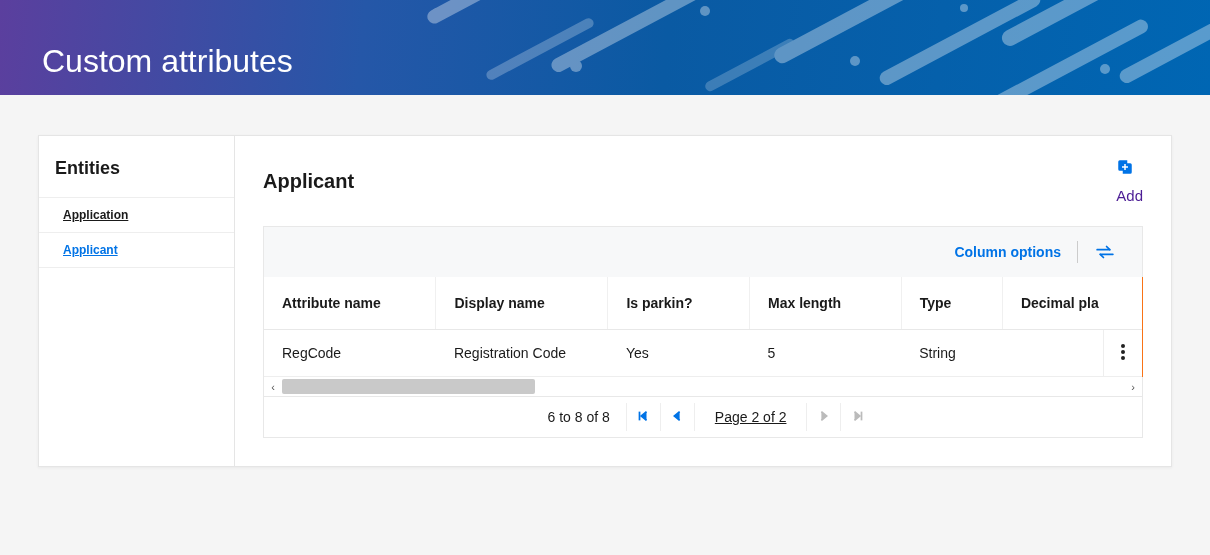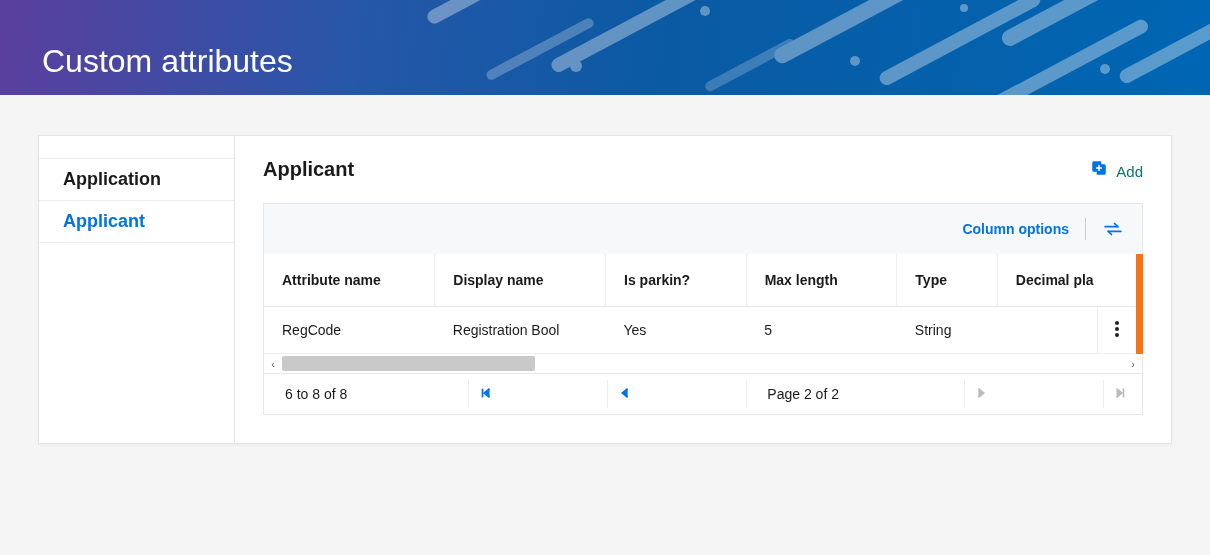--- a/index.html
+++ b/index.html
@@ -257,6 +257,7 @@
 <div class="content-wrap">
   <div class="panel">
     <div class="sidebar">
+      <div class="sidebar-heading">Entities</div>
       <div class="sidebar-item">Application</div>
       <div class="sidebar-item active">Applicant</div>
     </div>

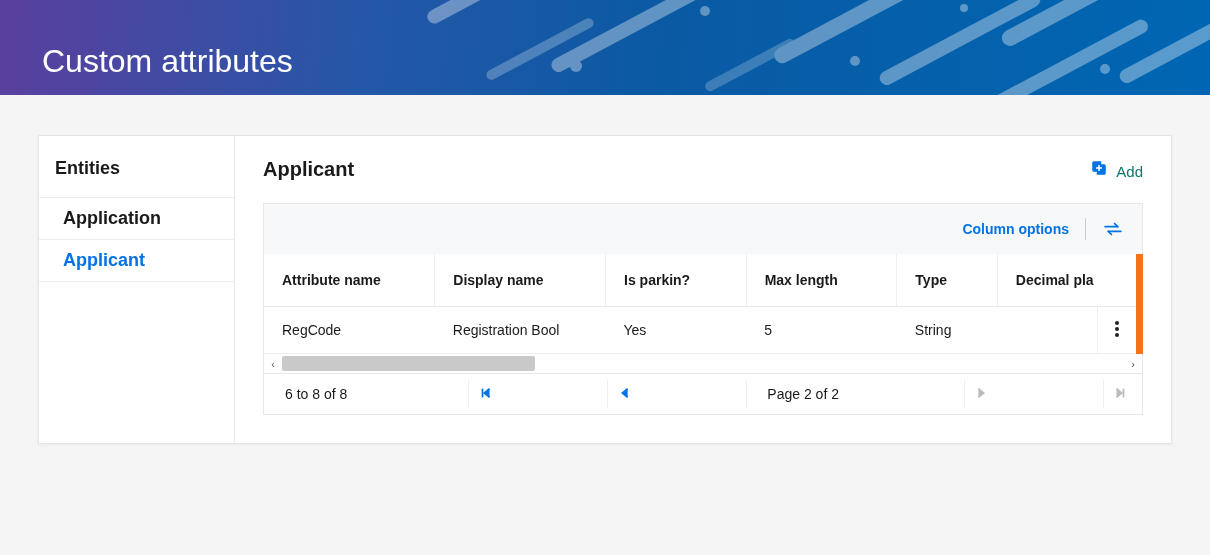--- a/index.html
+++ b/index.html
@@ -85,11 +85,12 @@
   .main-title { font-size: 20px; font-weight: 700; }
   .add-btn {
     display: flex;
-    align-items: flex-end;
+    align-items: flex-start;
     gap: 8px;
-    color: #0f766e;
+    color: #4c1d95;
     font-size: 15px;
     cursor: pointer;
+    flex-direction: column;
   }
   .add-btn svg { width: 18px; height: 18px; fill: #0073e6; }
   .toolbar {

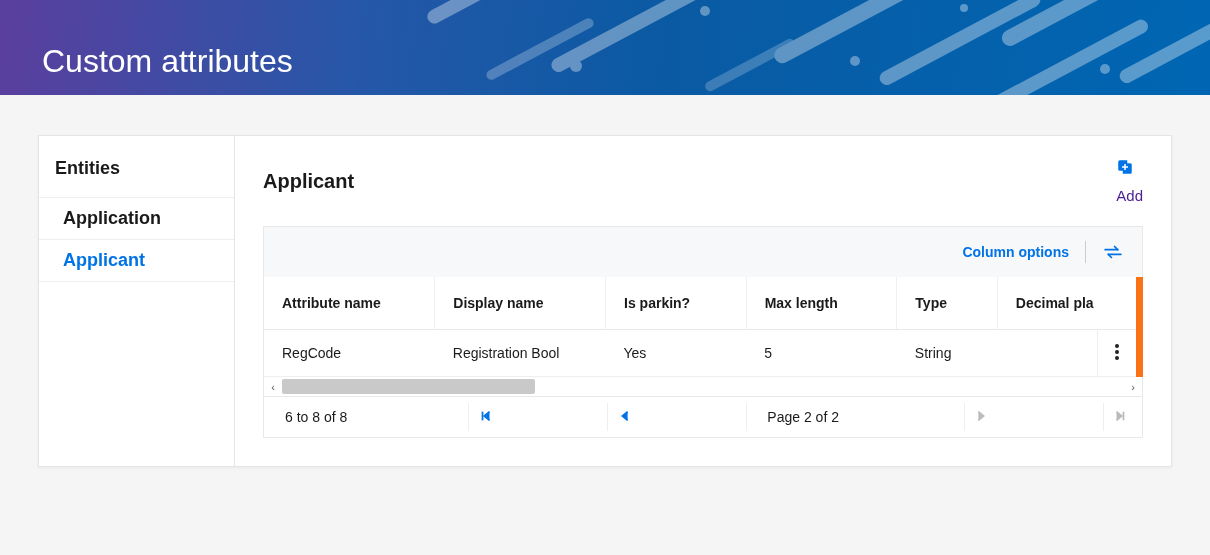--- a/index.html
+++ b/index.html
@@ -65,9 +65,10 @@
   .sidebar-item {
     padding: 10px 16px 10px 24px;
     border-top: 1px solid #eee;
-    font-size: 18px;
+    font-size: 12px;
     font-weight: 600;
     cursor: pointer;
+    text-decoration: underline;
   }
   .sidebar-item:last-child { border-bottom: 1px solid #eee; }
   .sidebar-item.active { color: #0073e6; font-weight: 600; background: #fff; }

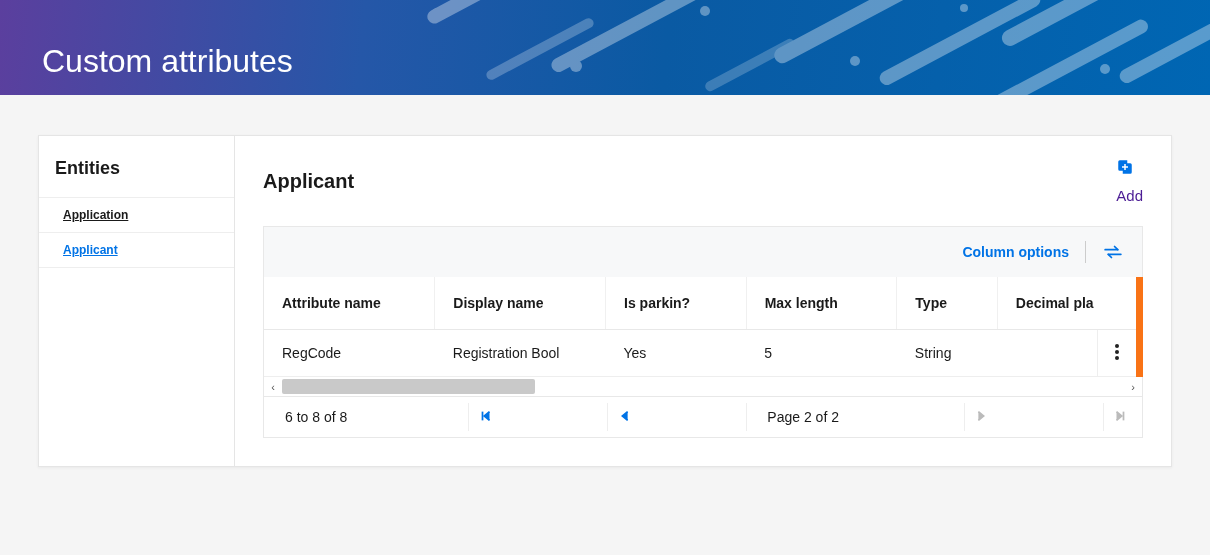--- a/index.html
+++ b/index.html
@@ -101,7 +101,7 @@
     display: flex;
     justify-content: flex-end;
     align-items: center;
-    padding: 14px 18px;
+    padding: 14px 26px;
     gap: 16px;
   }
   .toolbar-link {

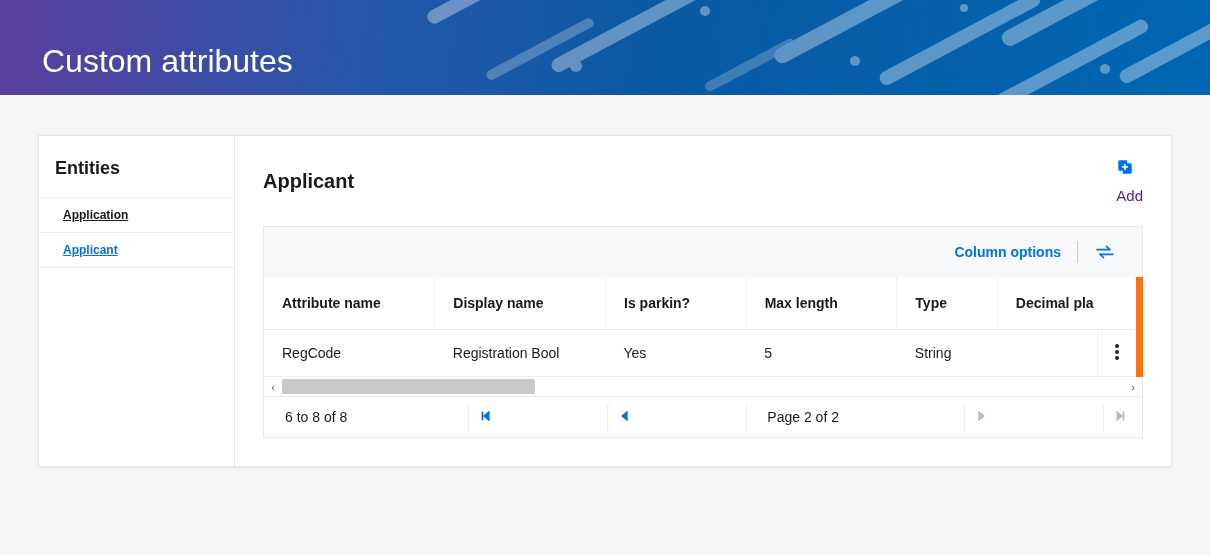--- a/index.html
+++ b/index.html
@@ -124,7 +124,7 @@
   .swap-icon svg { width: 22px; height: 18px; }
   .table-wrap {
     border-left: 1px solid #e8e8e8;
-    border-right: 7px solid #f97316;
+    border-right: 1px solid #f97316;
     overflow: hidden;
   }
   table {

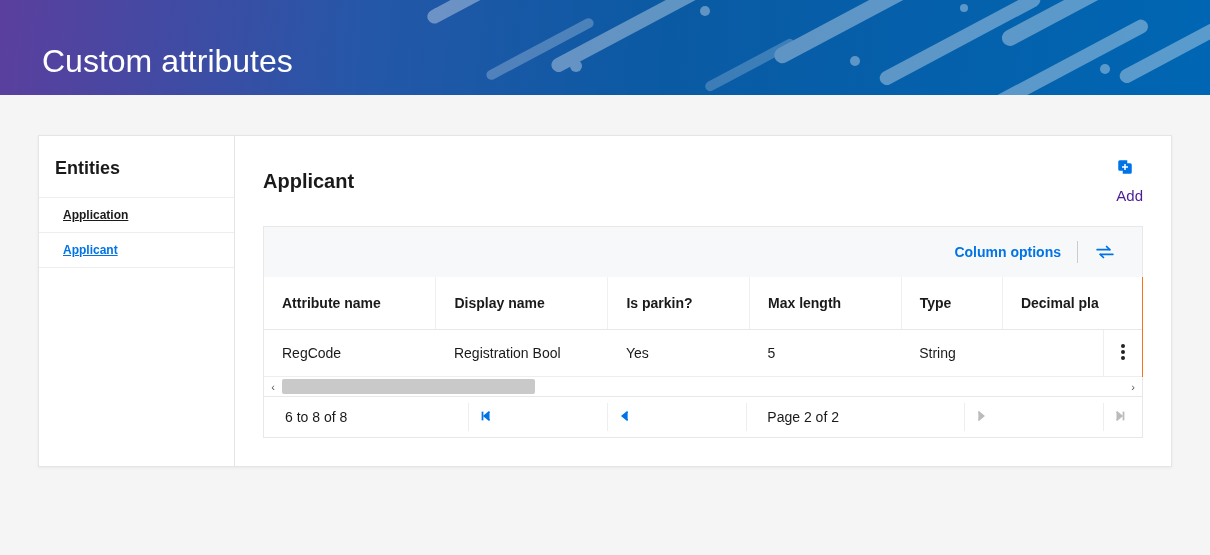--- a/index.html
+++ b/index.html
@@ -314,7 +314,7 @@
           <tbody>
             <tr>
               <td>RegCode</td>
-              <td>Registration Bool</td>
+              <td>Registration Code</td>
               <td>Yes</td>
               <td>5</td>
               <td>String</td>

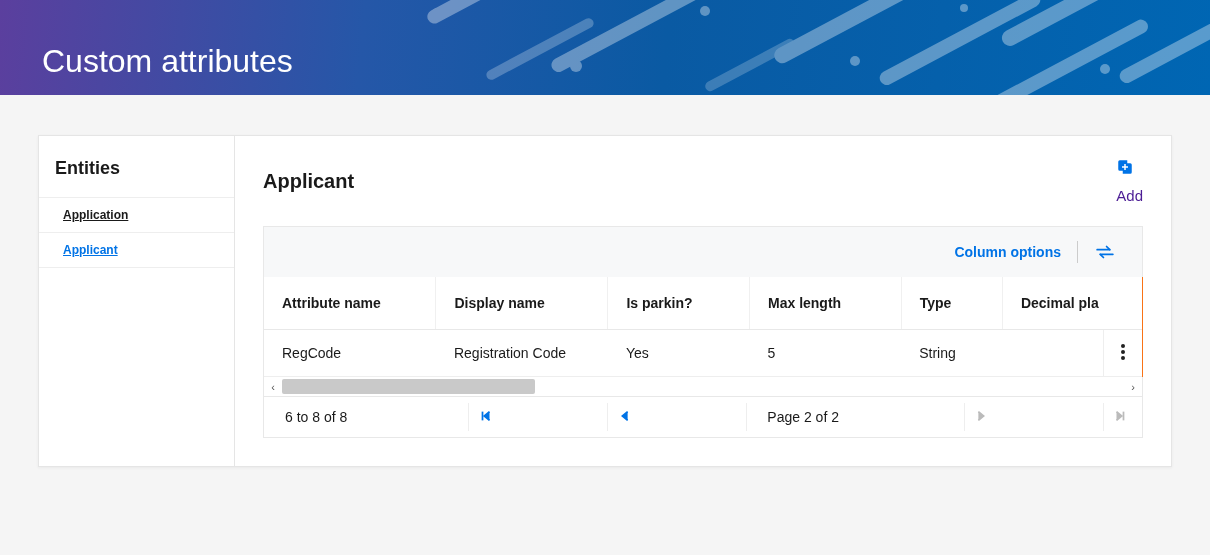--- a/index.html
+++ b/index.html
@@ -201,7 +201,7 @@
     border-top: none;
     display: flex;
     align-items: center;
-    justify-content: space-between;
+    justify-content: center;
     padding: 6px 5px;
     gap: 0;
     margin-bottom: 28px;

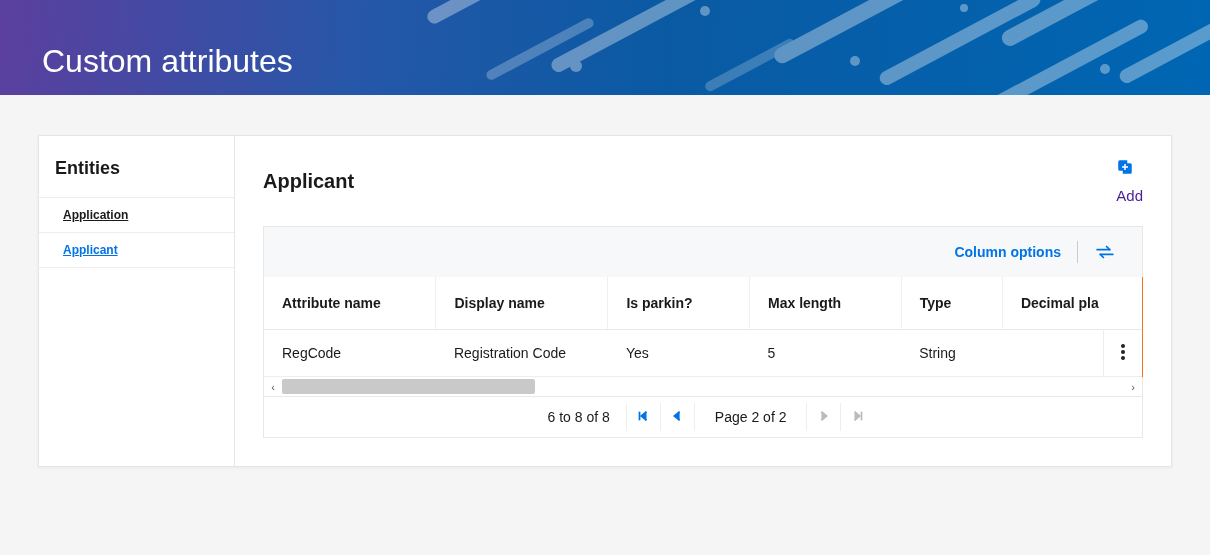--- a/index.html
+++ b/index.html
@@ -230,6 +230,7 @@
     height: 28px;
     display: flex;
     align-items: center;
+    text-decoration: underline;
   }
 </style>
 </head>

